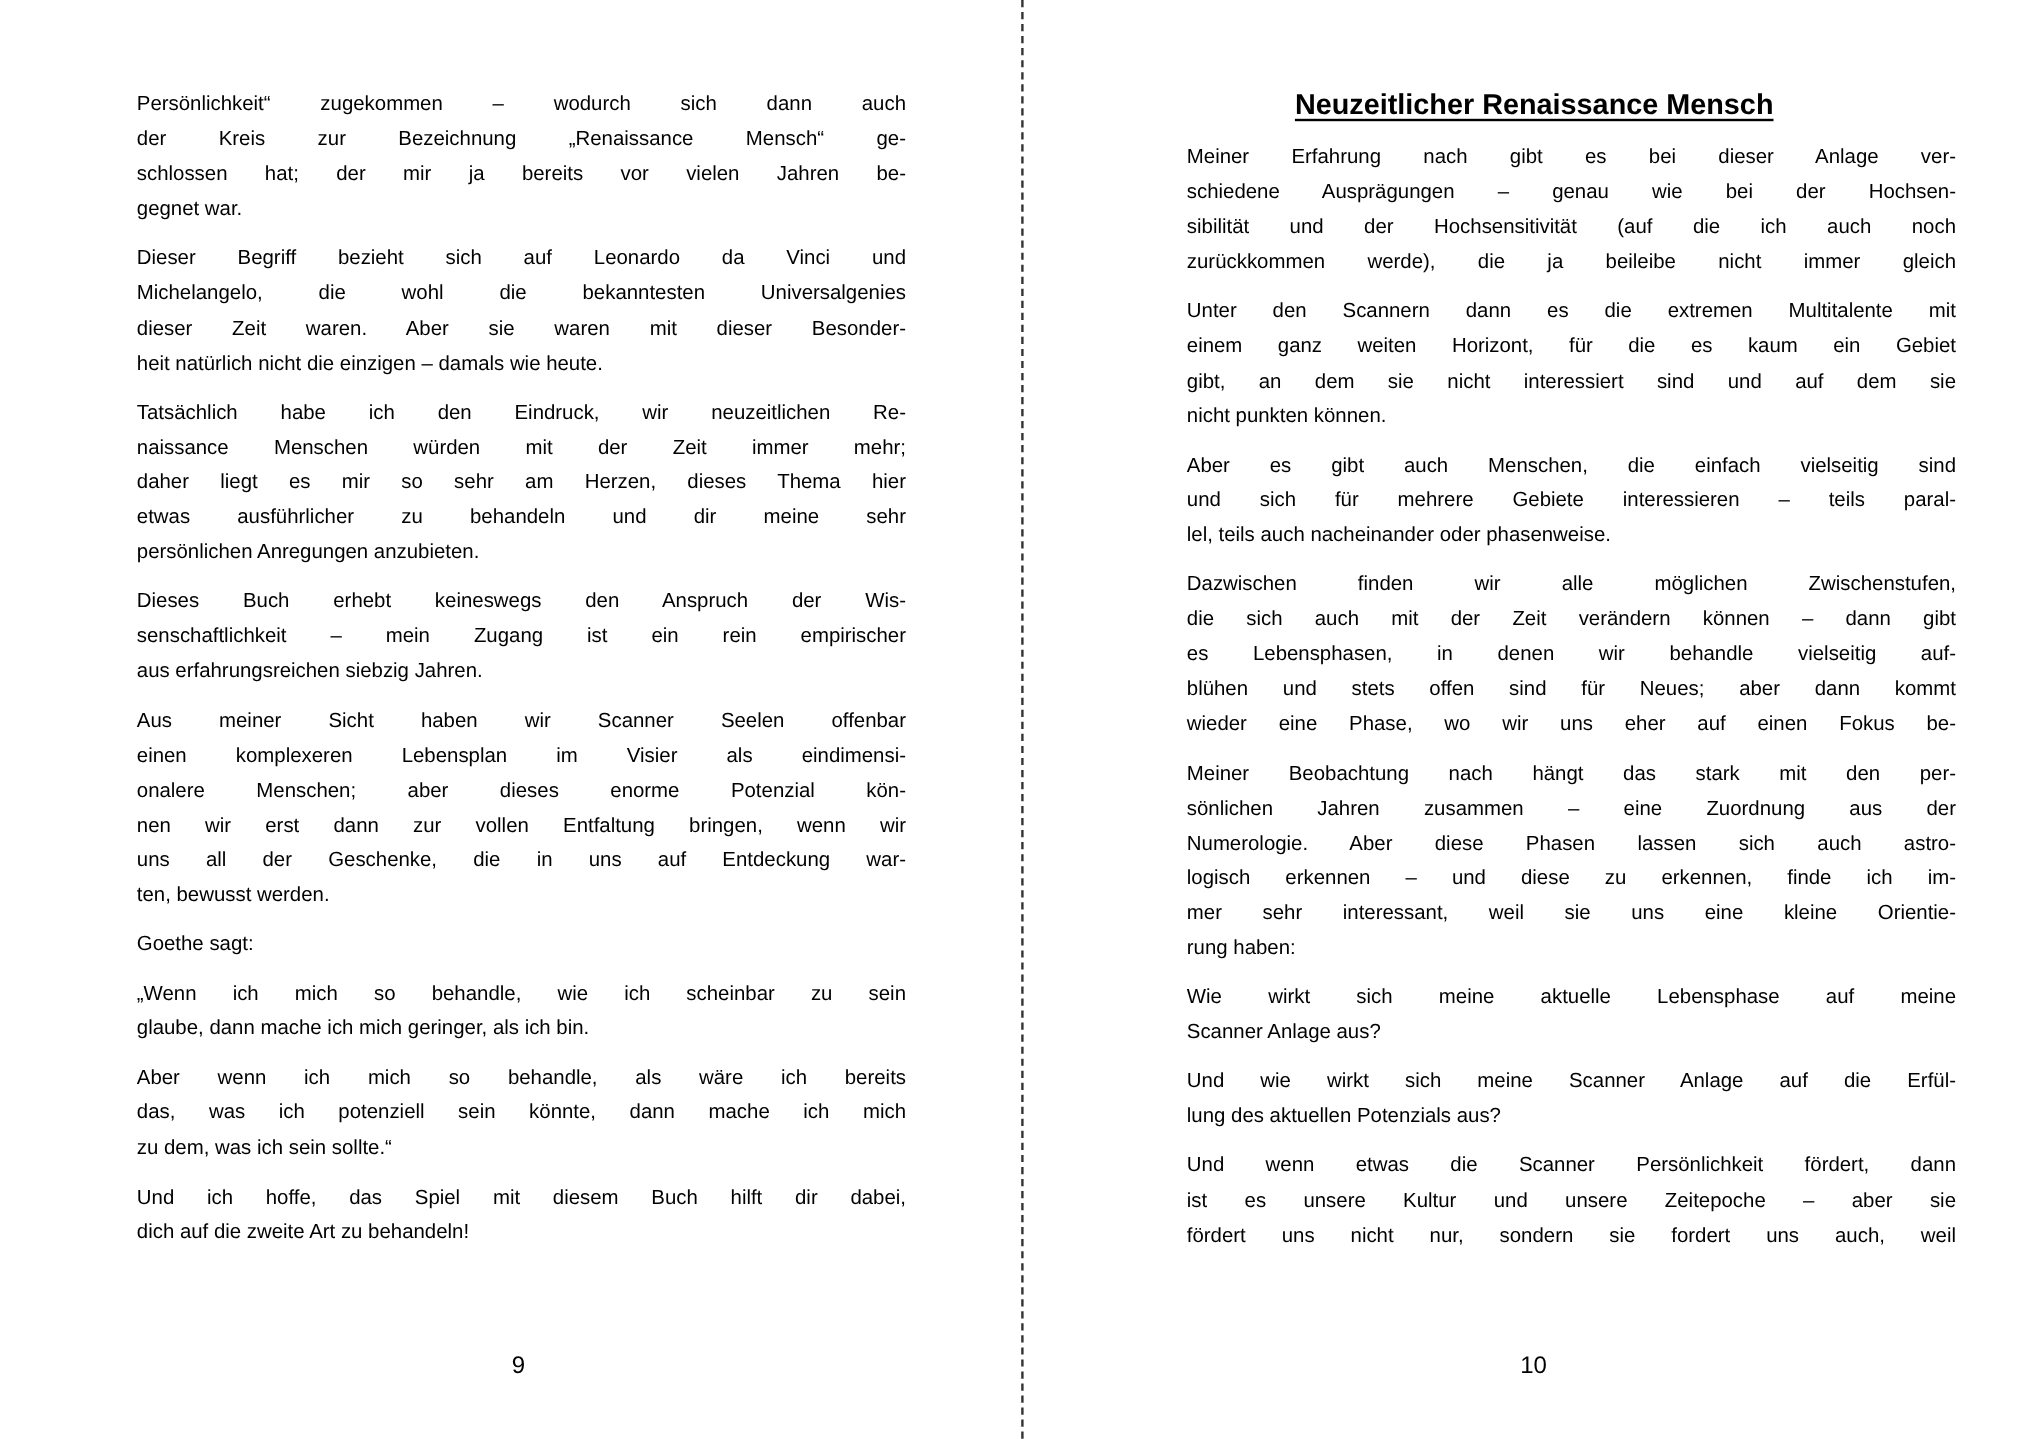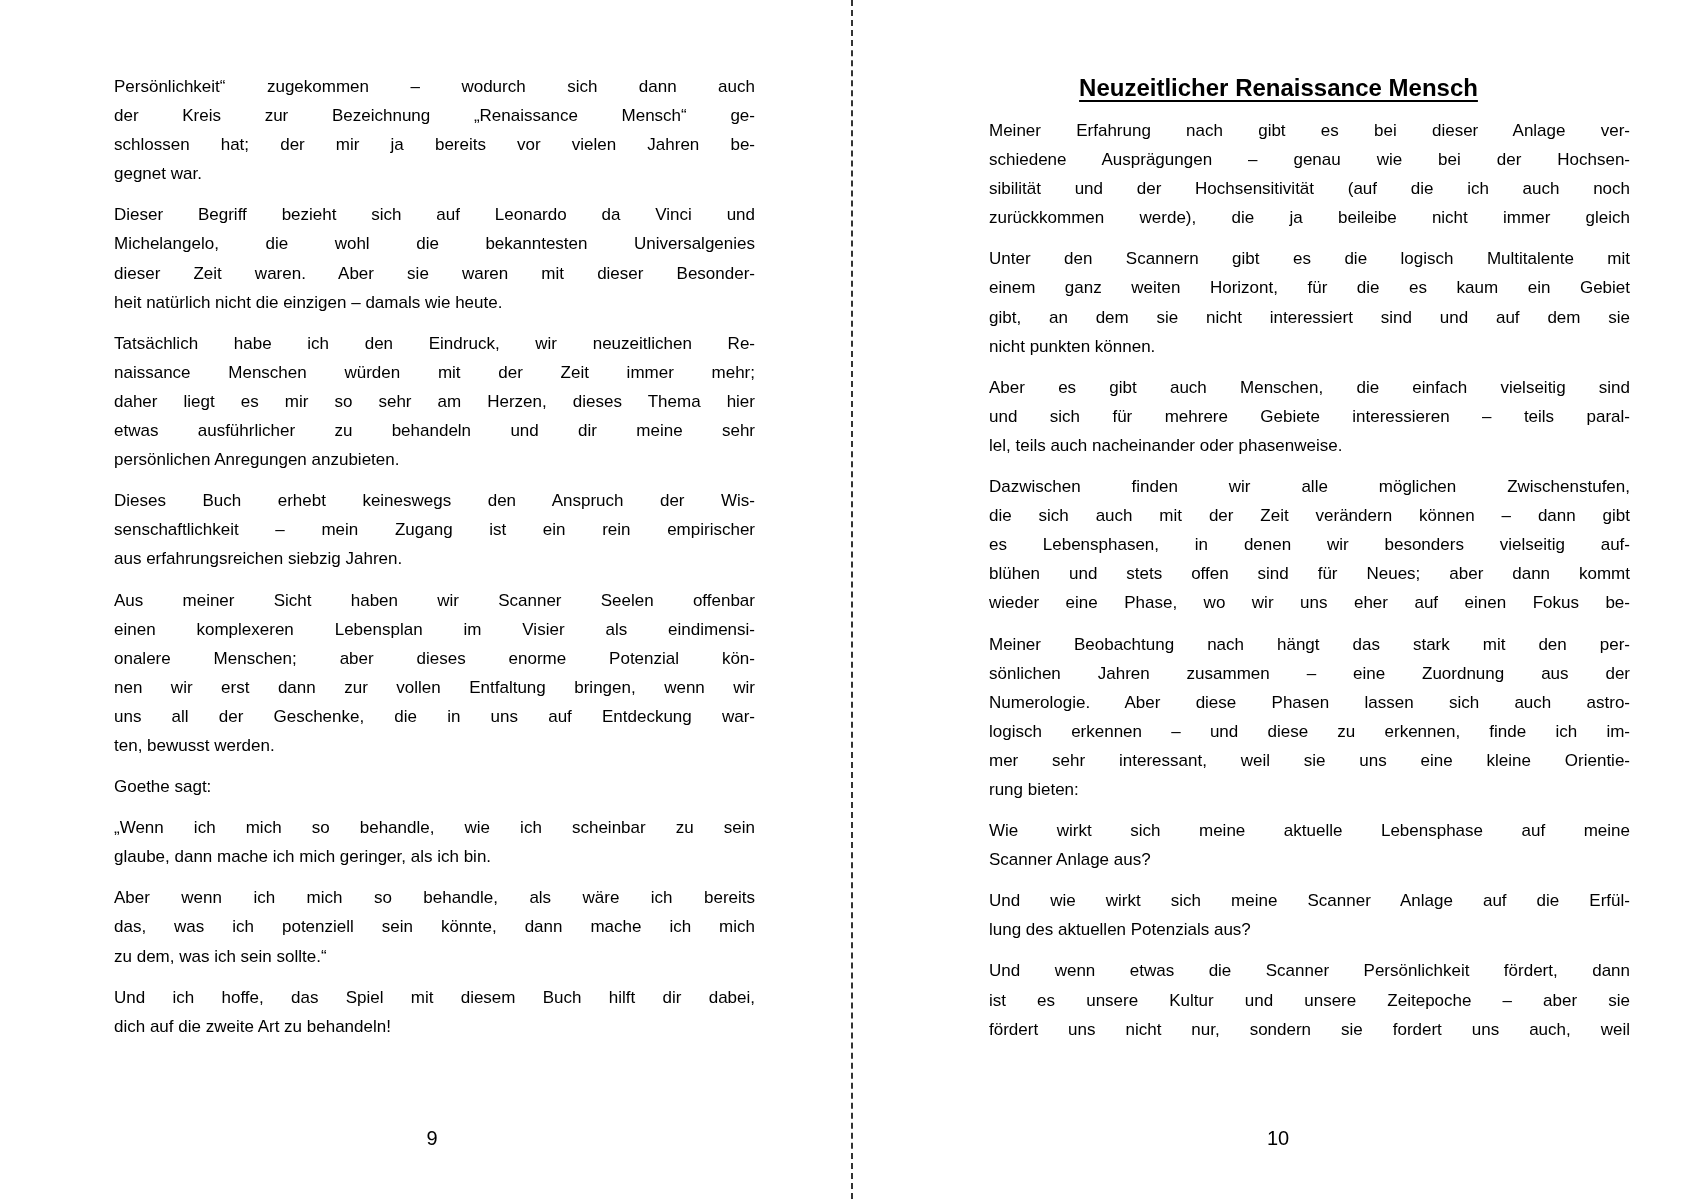--- a/index.html
+++ b/index.html
@@ -152,7 +152,7 @@
         <span class="line">zurückkommen werde), die ja beileibe nicht immer gleich</span>
       </div>
       <div class="para">
-        <span class="line">Unter den Scannern gibt es die logisch Multitalente mit</span>
+        <span class="line">Unter den Scannern dann es die extremen Multitalente mit</span>
         <span class="line">einem ganz weiten Horizont, für die es kaum ein Gebiet</span>
         <span class="line">gibt, an dem sie nicht interessiert sind und auf dem sie</span>
         <span class="line last">nicht punkten können.</span>

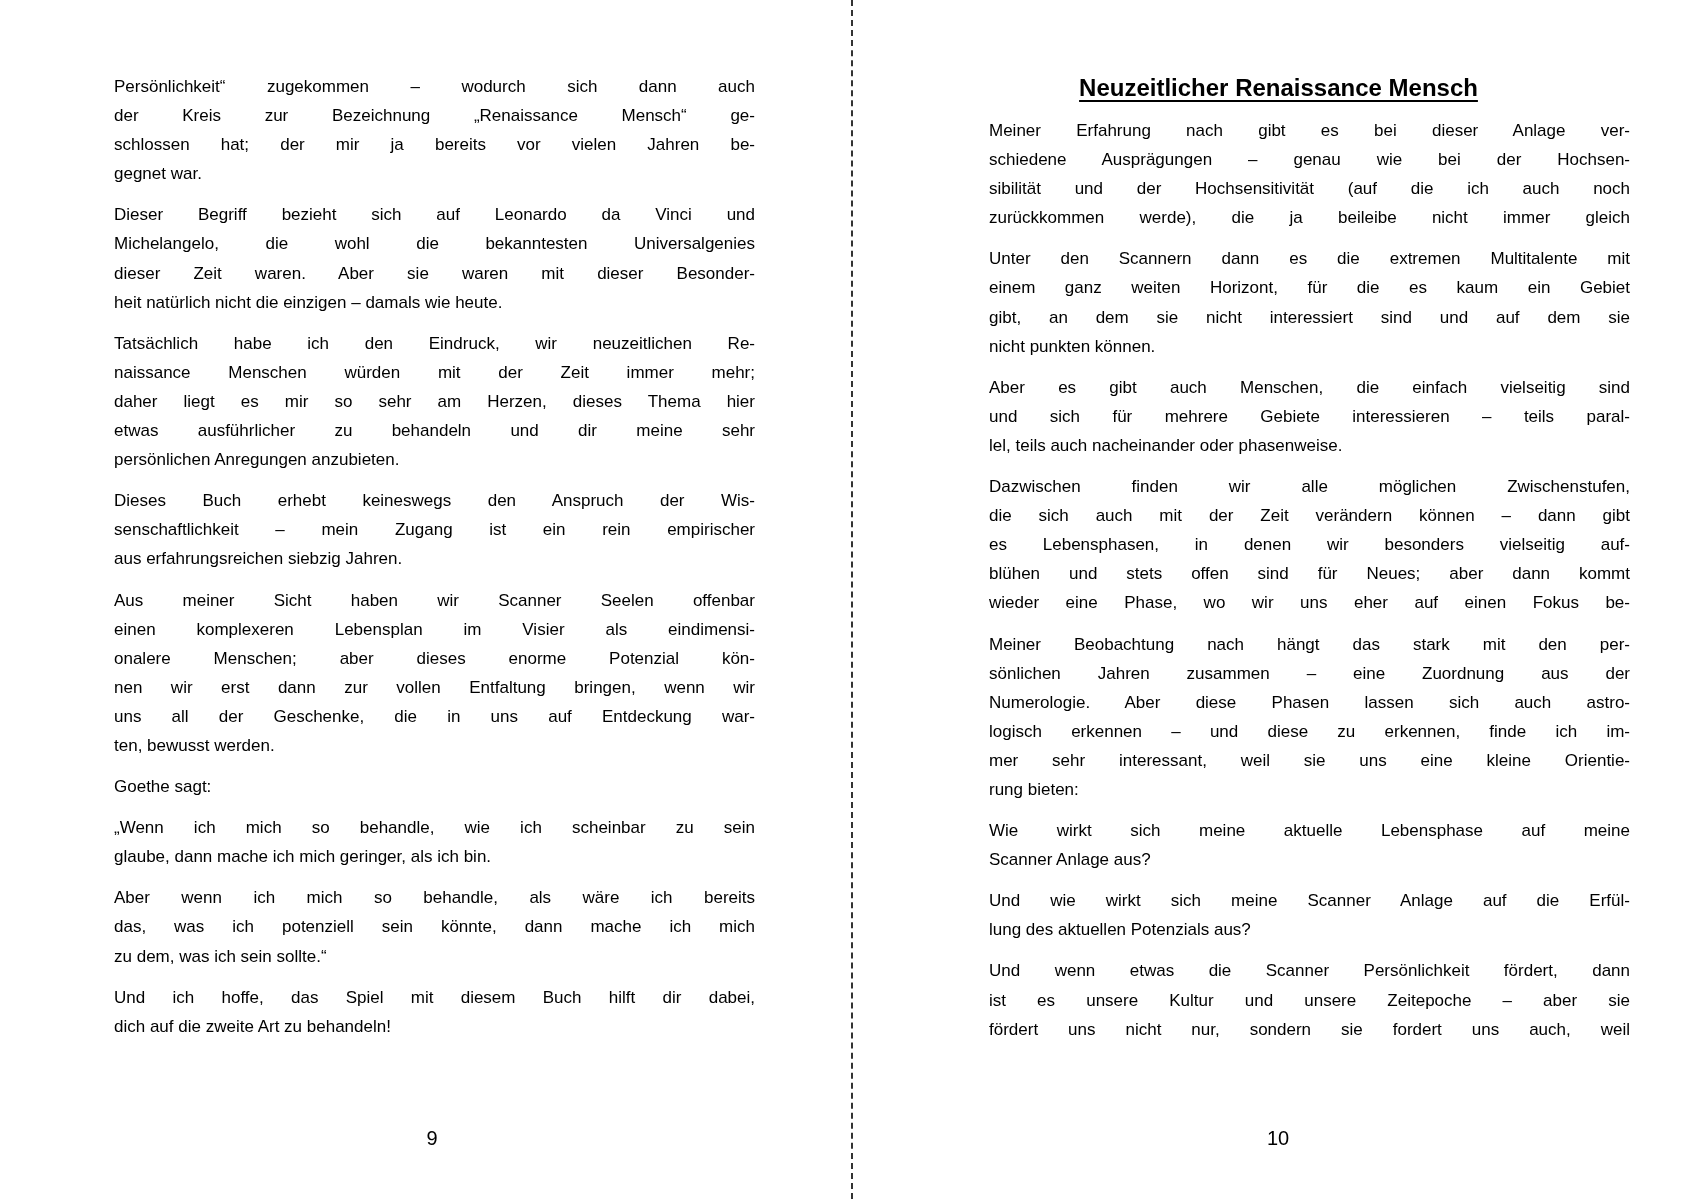--- a/index.html
+++ b/index.html
@@ -165,7 +165,7 @@
       <div class="para">
         <span class="line">Dazwischen finden wir alle möglichen Zwischenstufen,</span>
         <span class="line">die sich auch mit der Zeit verändern können – dann gibt</span>
-        <span class="line">es Lebensphasen, in denen wir besonders vielseitig auf-</span>
+        <span class="line">es Lebensphasen, in denen wir behandle vielseitig auf-</span>
         <span class="line">blühen und stets offen sind für Neues; aber dann kommt</span>
         <span class="line">wieder eine Phase, wo wir uns eher auf einen Fokus be-</span>
       </div>

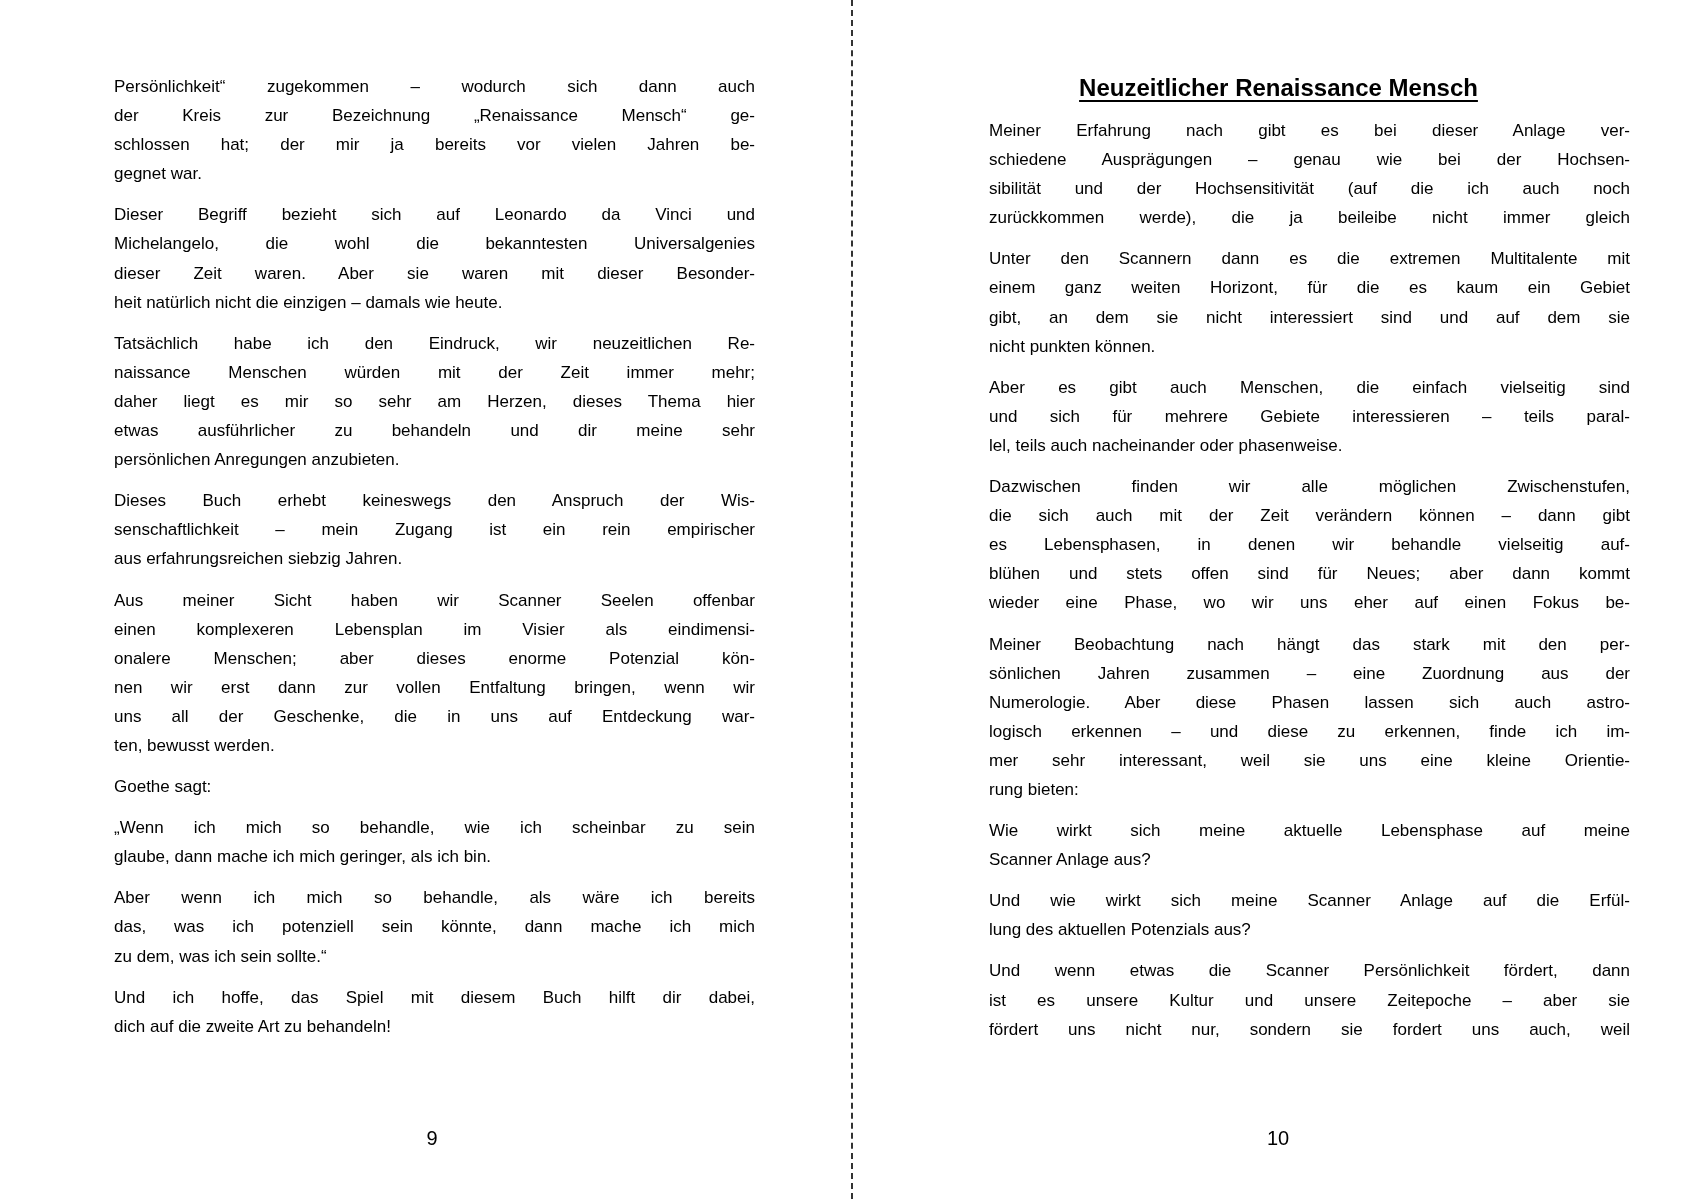--- a/index.html
+++ b/index.html
@@ -175,7 +175,7 @@
         <span class="line">Numerologie. Aber diese Phasen lassen sich auch astro-</span>
         <span class="line">logisch erkennen – und diese zu erkennen, finde ich im-</span>
         <span class="line">mer sehr interessant, weil sie uns eine kleine Orientie-</span>
-        <span class="line last">rung bieten:</span>
+        <span class="line last">rung haben:</span>
       </div>
       <div class="para italic">
         <span class="line">Wie wirkt sich meine aktuelle Lebensphase auf meine</span>

